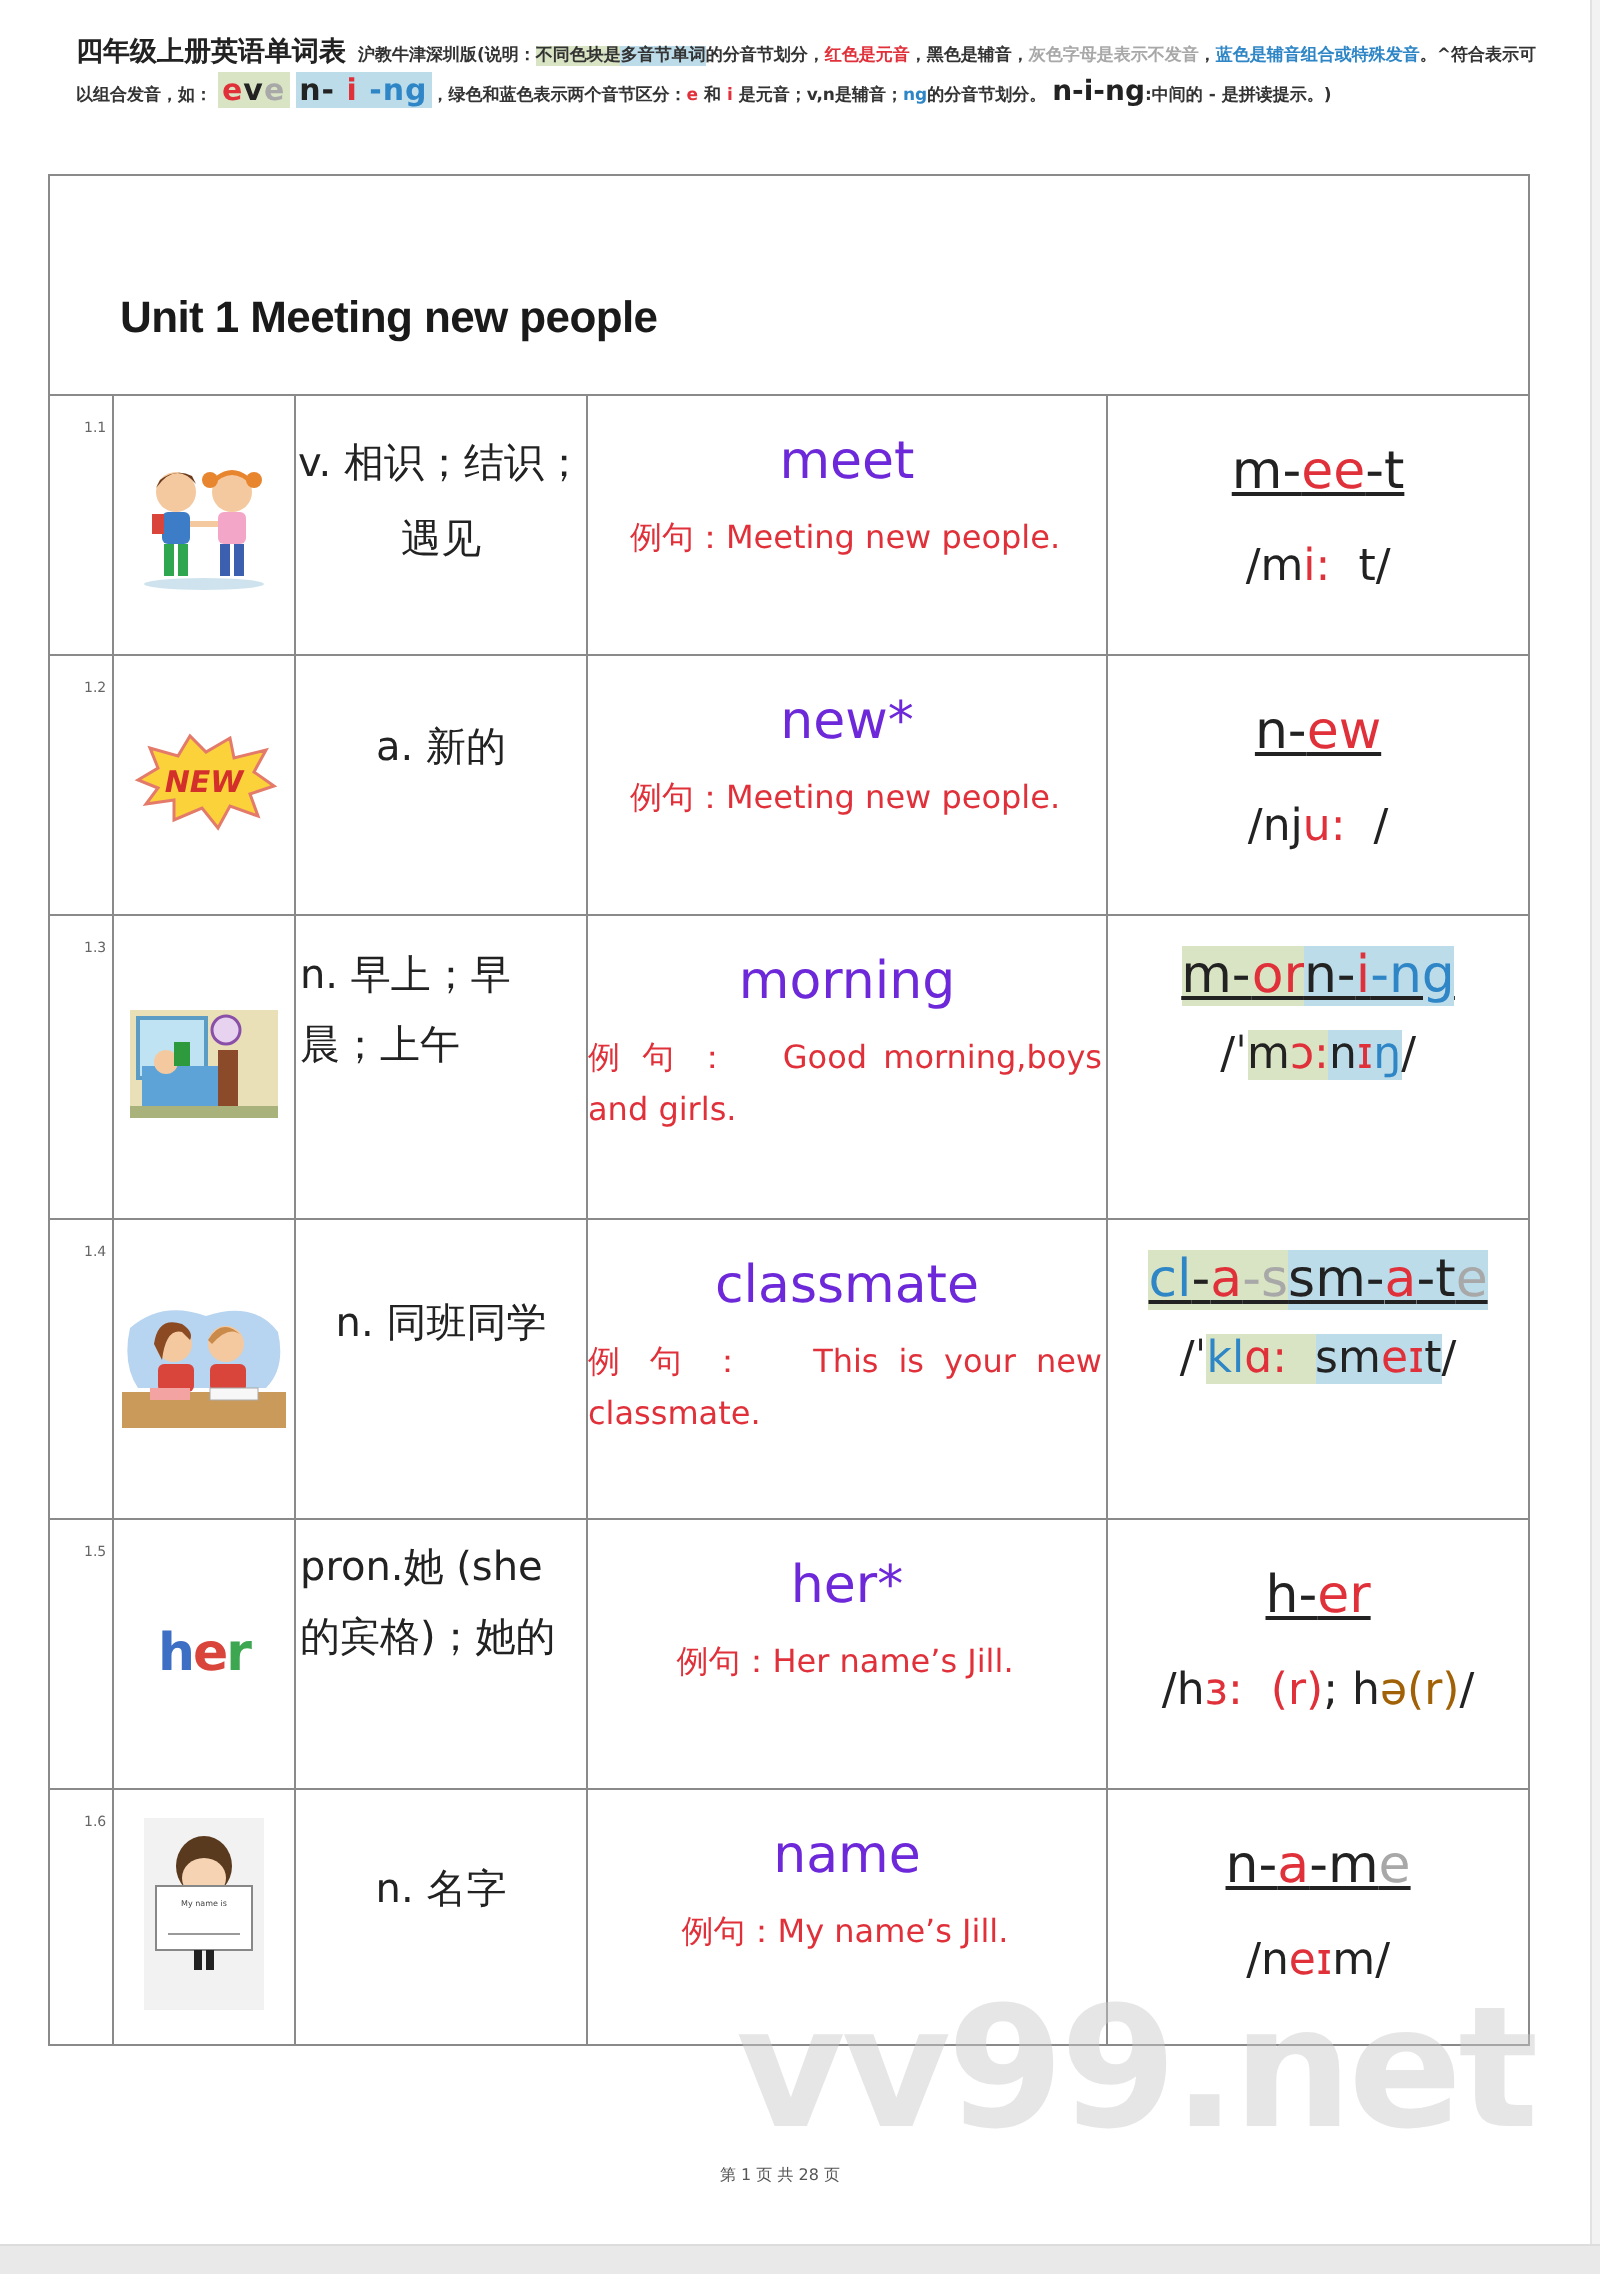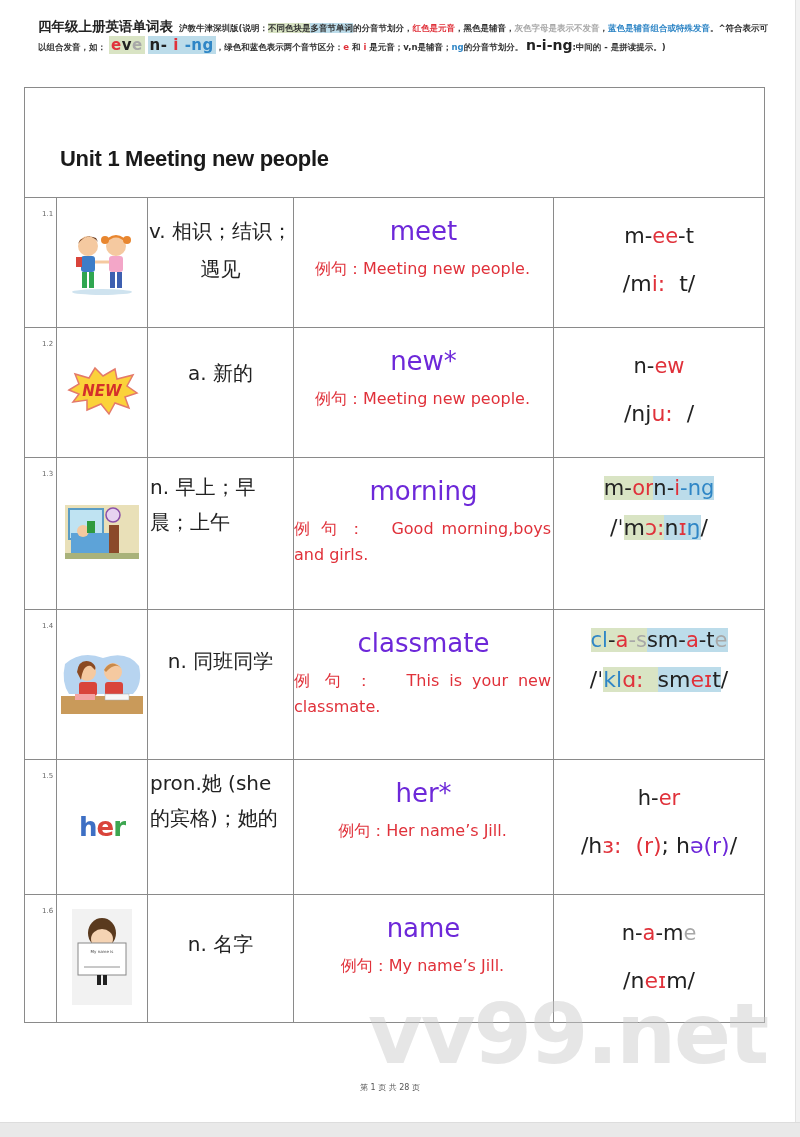--- a/index.html
+++ b/index.html
@@ -31,7 +31,7 @@
   .example { color: #e0313a; font-size: 16px; text-align: center; margin-top: 10px; line-height: 26px; padding-right: 2px; }
   .example.justify { text-align: justify; text-align-last: left; }
   .phon-cell { text-align: center; }
-  .syll { font-size: 21px; margin-top: 22px; line-height: 32px; display: inline-block; padding: 0 2px; }
+  .syll { font-size: 26px; margin-top: 22px; line-height: 32px; display: inline-block; padding: 0 2px; text-decoration: underline; }
   .ipa { font-size: 22px; margin-top: 16px; line-height: 32px; display: inline-block; padding: 0 2px; }
 
   .watermark { position: absolute; left: 368px; top: 985px; font-family: "DejaVu Sans", sans-serif; font-weight: bold; font-size: 84px; color: rgba(200,200,200,0.45); letter-spacing: -2px; }

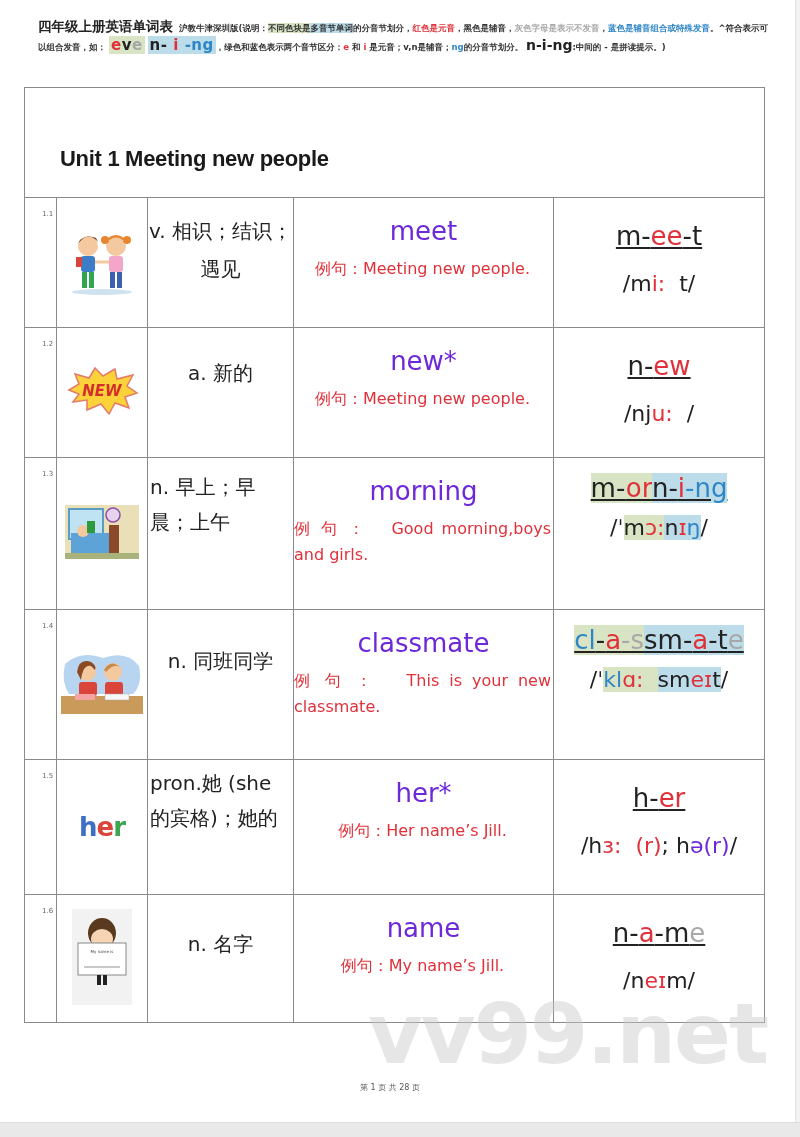--- a/index.html
+++ b/index.html
@@ -183,7 +183,7 @@
     </td>
     <td class="phon-cell">
       <div class="syll"><span style="color: rgb(34, 34, 34); white-space: pre;">h-</span><span style="color: rgb(224, 49, 58); white-space: pre;">er</span></div><br>
-      <div class="ipa"><span style="color: rgb(34, 34, 34); white-space: pre;">/h</span><span style="color: rgb(224, 49, 58); white-space: pre;">з:  (r)</span><span style="color: rgb(34, 34, 34); white-space: pre;">; h</span><span style="color: #6d28d9; white-space: pre;">ə(r)</span><span style="color: rgb(34, 34, 34); white-space: pre;">/</span></div>
+      <div class="ipa"><span style="color: rgb(34, 34, 34); white-space: pre;">/h</span><span style="color: rgb(224, 49, 58); white-space: pre;">з:  (r)</span><span style="color: rgb(34, 34, 34); white-space: pre;">; h</span><span style="color: #a16207; white-space: pre;">ə(r)</span><span style="color: rgb(34, 34, 34); white-space: pre;">/</span></div>
     </td>
   </tr>
 

